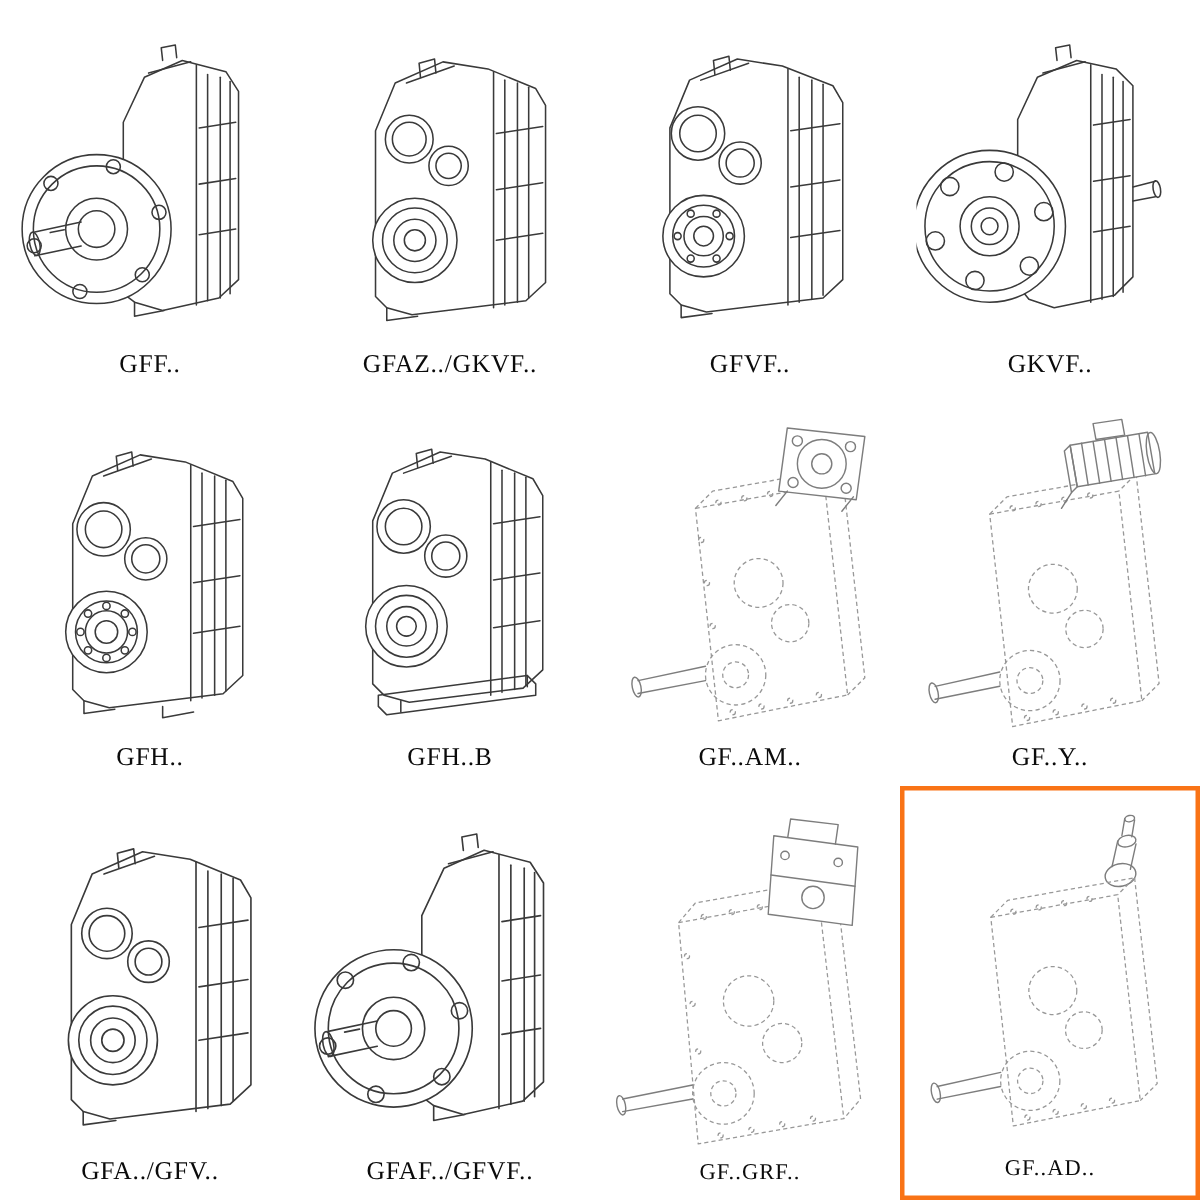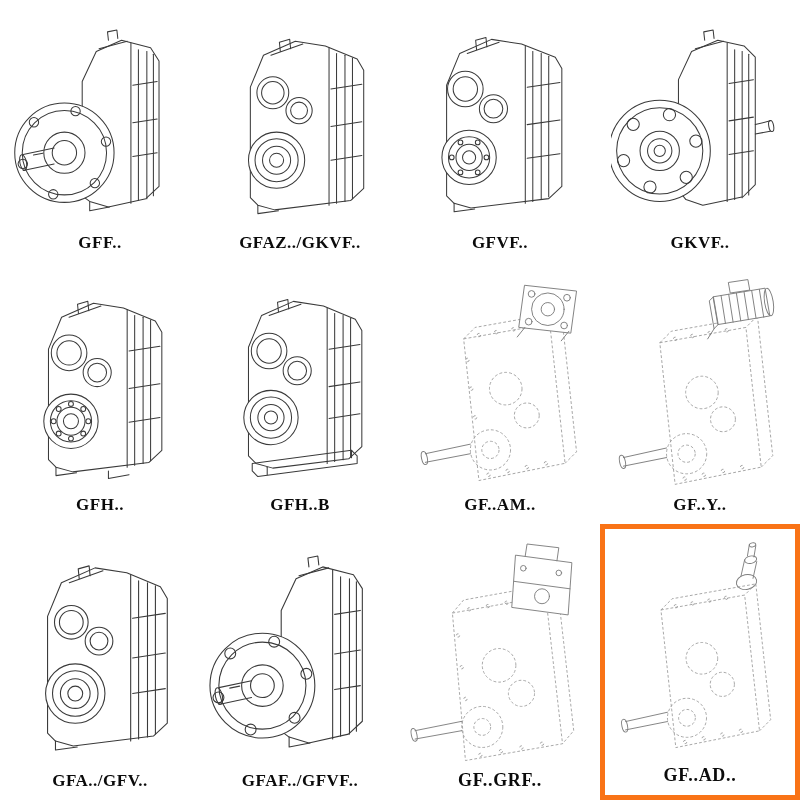--- a/index.html
+++ b/index.html
@@ -13,7 +13,7 @@
   .art{flex:1 1 auto;min-height:0;width:100%;display:flex;
     align-items:center;justify-content:center}
   .art svg{max-width:100%;max-height:100%}
-  .label{font-weight:bold;font-size:17px;letter-spacing:.5px;color:#0b0b0b;
+  .label{font-weight:normal;font-size:17px;letter-spacing:.5px;color:#0b0b0b;
     white-space:nowrap;line-height:1.15}
   .label-lg{font-size:18px;letter-spacing:.7px}
   .cell-bordered{border:5px solid #f97316}

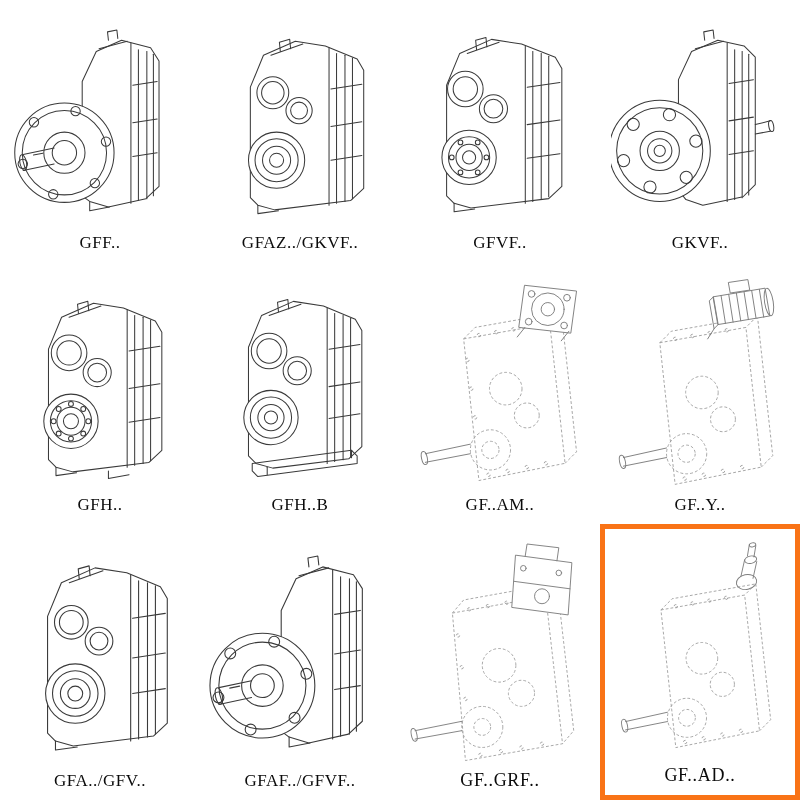--- a/index.html
+++ b/index.html
@@ -15,7 +15,7 @@
   .art svg{max-width:100%;max-height:100%}
   .label{font-weight:normal;font-size:17px;letter-spacing:.5px;color:#0b0b0b;
     white-space:nowrap;line-height:1.15}
-  .label-lg{font-size:18px;letter-spacing:.7px}
+  .label-lg{font-size:15px;letter-spacing:.7px}
   .cell-bordered{border:5px solid #f97316}
   
   .ink{stroke:#3a3a3a;fill:none;stroke-width:1.1;stroke-linejoin:round;stroke-linecap:round}

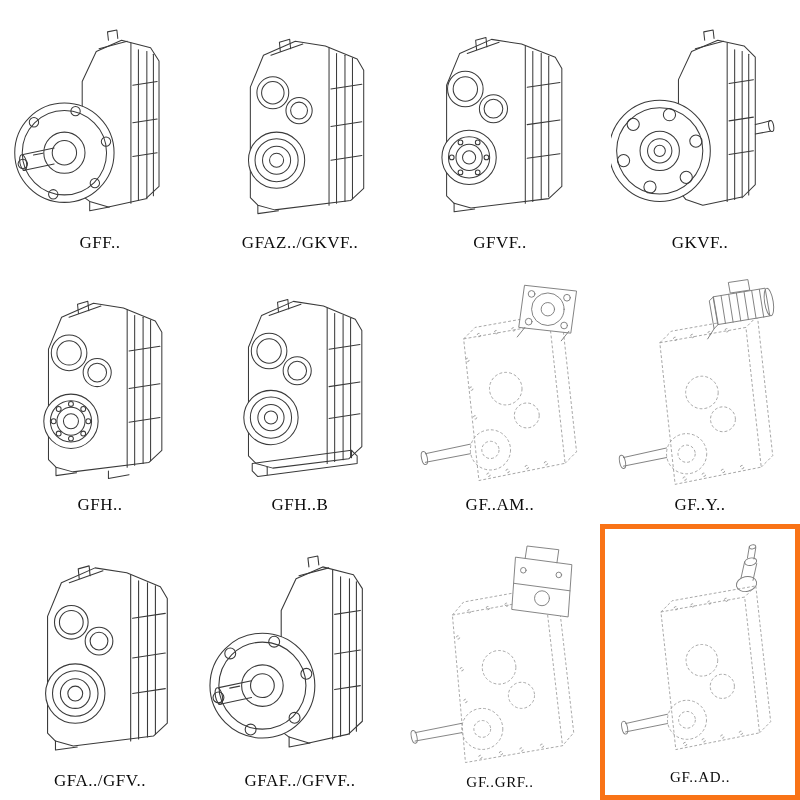--- a/index.html
+++ b/index.html
@@ -16,7 +16,7 @@
   .label{font-weight:normal;font-size:17px;letter-spacing:.5px;color:#0b0b0b;
     white-space:nowrap;line-height:1.15}
   .label-lg{font-size:15px;letter-spacing:.7px}
-  .cell-bordered{border:5px solid #f97316}
+  .cell-bordered{border:3px solid #f97316}
   
   .ink{stroke:#3a3a3a;fill:none;stroke-width:1.1;stroke-linejoin:round;stroke-linecap:round}
   .ghost{stroke:#989898;fill:none;stroke-width:.9;stroke-dasharray:3 2.2;stroke-linejoin:round}

